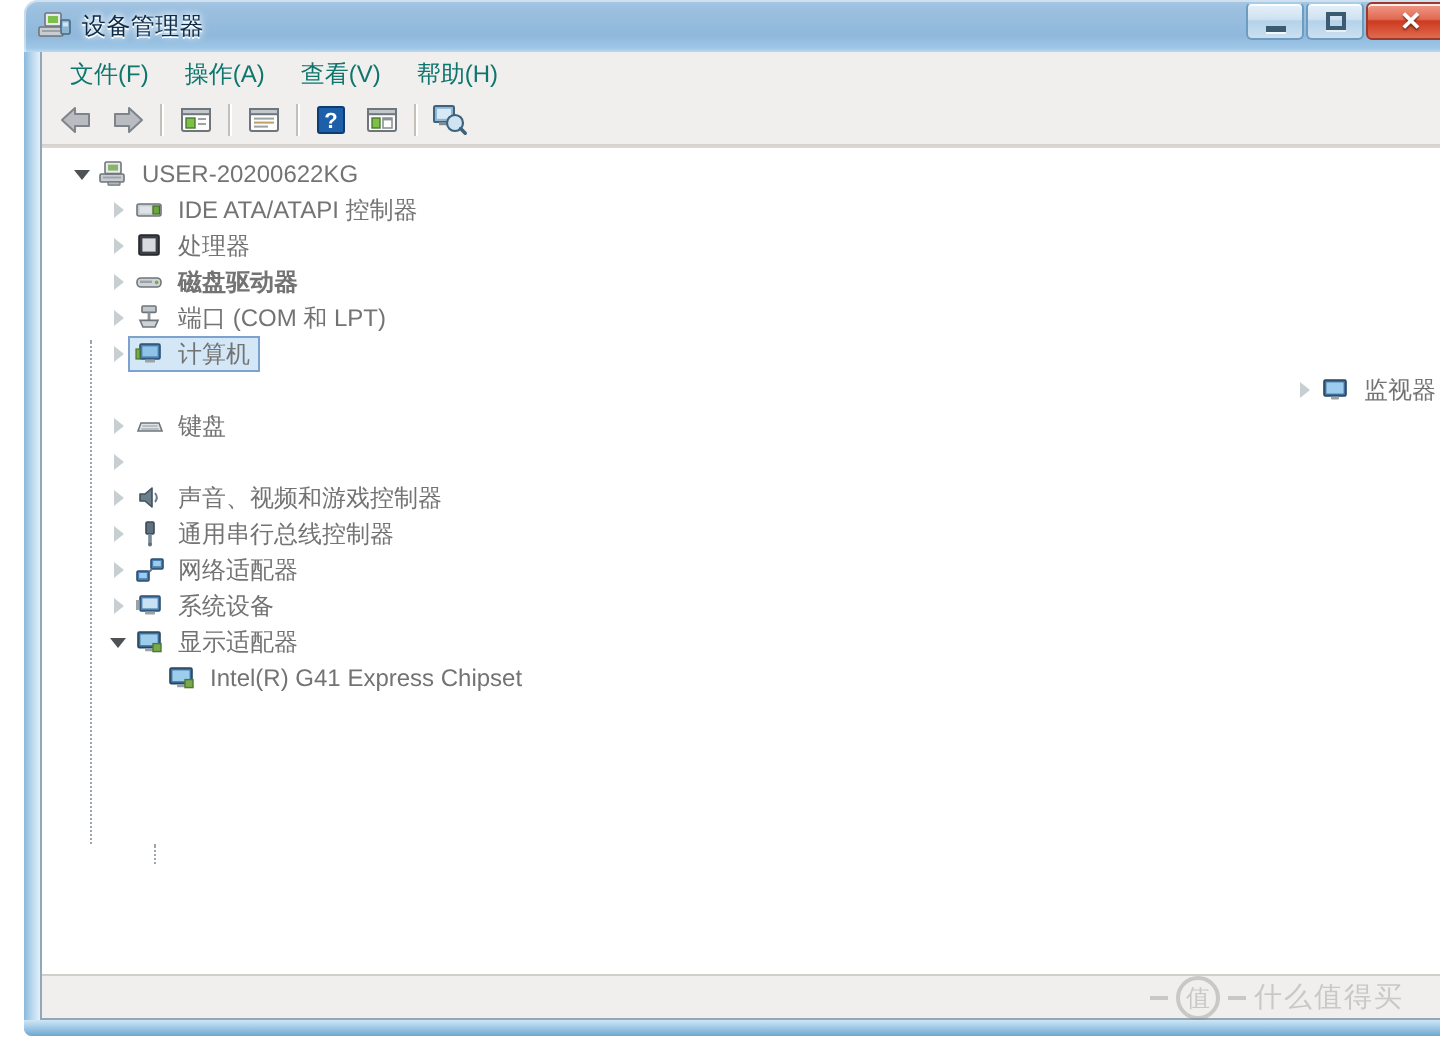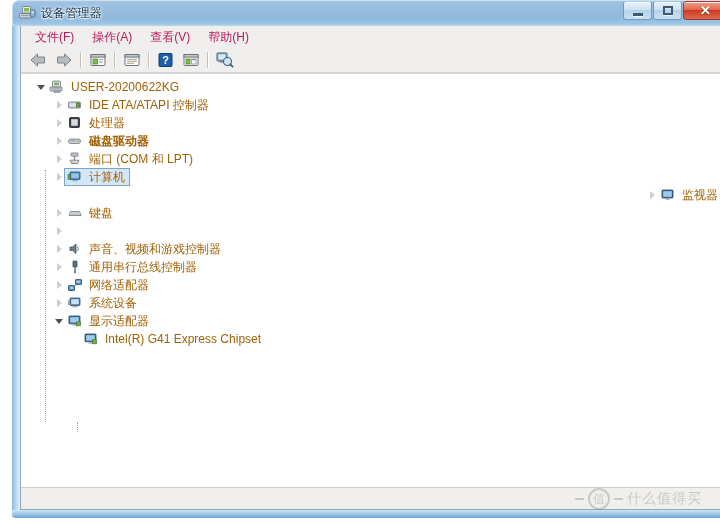--- a/index.html
+++ b/index.html
@@ -118,7 +118,7 @@
   }
   .menu-item {
     font-size: 12px;
-    color: #be185d;
+    color: #0f766e;
     padding: 2px 9px;
     white-space: nowrap;
     line-height: 1;

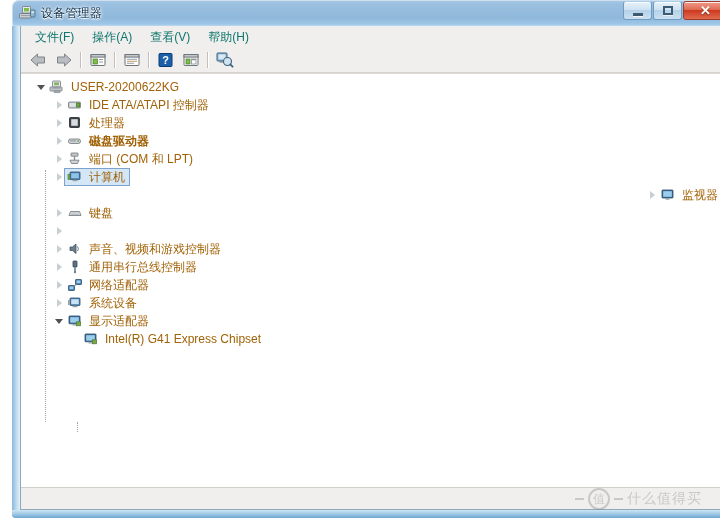--- a/index.html
+++ b/index.html
@@ -201,7 +201,7 @@
   }
   .node-label {
     font-size: 12px;
-    color: #a16207;
+    color: #737373;
     line-height: 16px;
     padding: 0 2px;
   }

